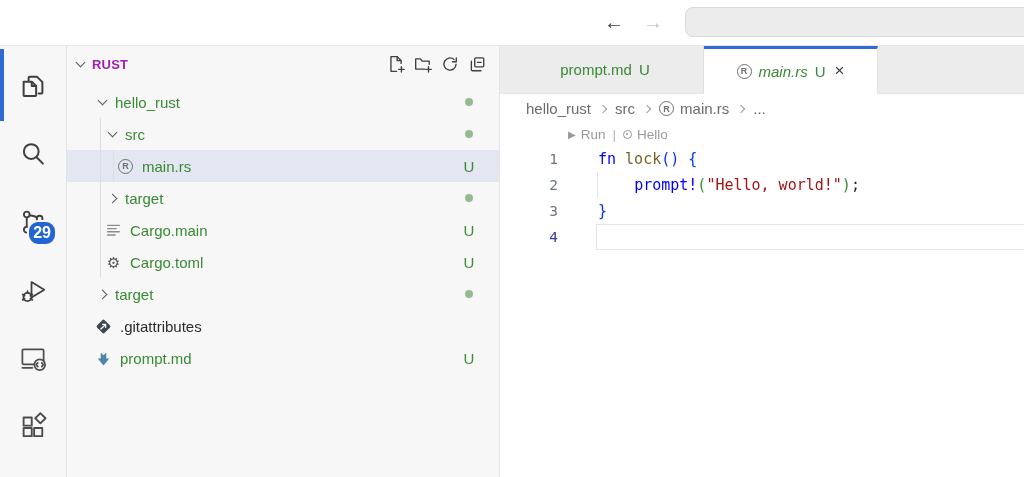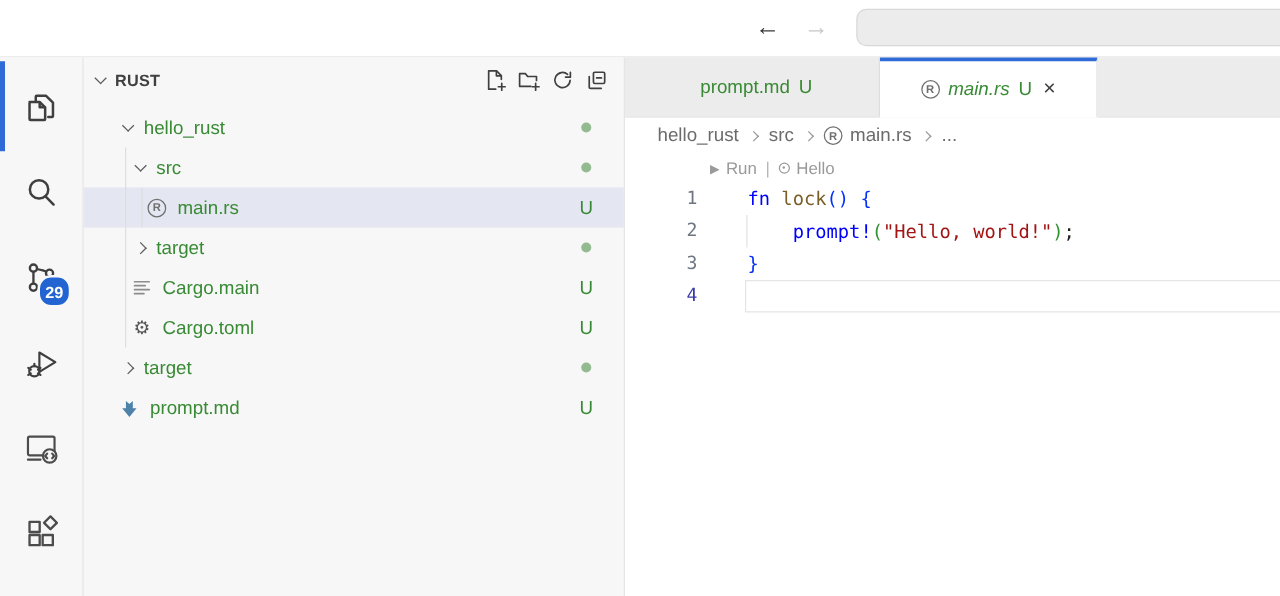--- a/index.html
+++ b/index.html
@@ -34,7 +34,7 @@
   .sb-title{font-size:13px;color:#474747;letter-spacing:.4px;}
   .sb-more{position:absolute;right:22px;top:6px;font-size:18px;color:#424242;letter-spacing:1px;}
   .section-row{height:36px;display:flex;align-items:center;padding-left:10px;position:relative;}
-  .section-label{font-size:13px;font-weight:bold;color:#404040;letter-spacing:.2px;margin-left:8px;}
+  .section-label{font-size:13px;font-weight:bold;color:#a21caf;letter-spacing:.2px;margin-left:8px;}
   .section-actions{position:absolute;right:13px;top:9px;display:flex;gap:9px;color:#3f3f3f;}
   .section-actions .ico{width:18px;height:18px;}
   .chev{display:inline-block;width:6px;height:6px;border-right:1.6px solid #5a5a5a;

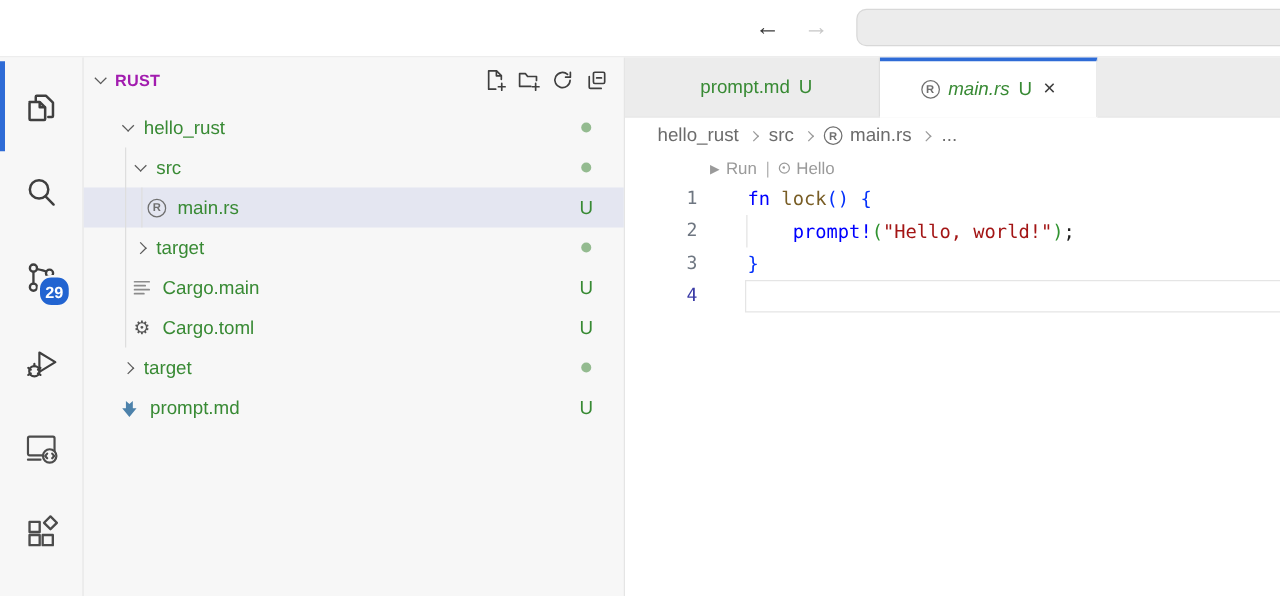--- a/index.html
+++ b/index.html
@@ -24,7 +24,7 @@
   .ab-item.active::before{content:"";position:absolute;left:0;top:-3px;bottom:-1px;width:3.5px;
            background:var(--accent);}
   .ab-badge{position:absolute;right:9px;bottom:10px;min-width:15px;height:22px;padding:0 4px;
-            background:var(--badge);color:#fff;font-size:13px;font-weight:bold;
+            background:var(--badge);color:#fff;font-size:16px;font-weight:bold;
             border-radius:11px;display:flex;align-items:center;justify-content:center;
             border:2px solid #f7f7f7;}
   

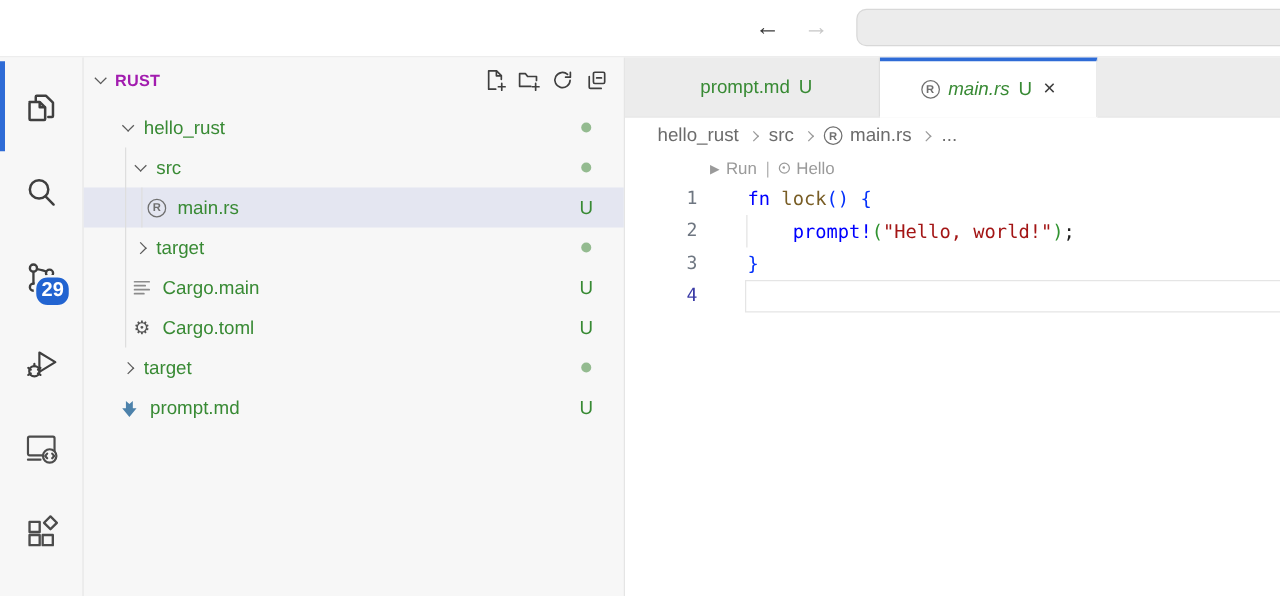--- a/index.html
+++ b/index.html
@@ -250,6 +250,15 @@
       <div class="row lvl1">
         <span class="file-icon ">
           <svg class="ico" viewBox="0 0 16 16">
+            <rect x="3" y="3" width="10" height="10" rx="1.6" transform="rotate(45 8 8)" fill="#3e4650"></rect>
+            <path d="M5.6 10.4 10 6M10 6v2.8M10 6H7.2" stroke="#fff" stroke-width="1.2" fill="none" stroke-linecap="round"></path>
+          </svg>
+        </span>
+        <span class="lbl">.gitattributes</span>
+      </div>
+      <div class="row lvl1">
+        <span class="file-icon ">
+          <svg class="ico" viewBox="0 0 16 16">
             <path d="M8 14.6 2.6 8.1h2.8V2.6L8 4.9l2.6-2.3v5.5h2.8z" fill="#4d82ab"></path>
           </svg>
         </span>

